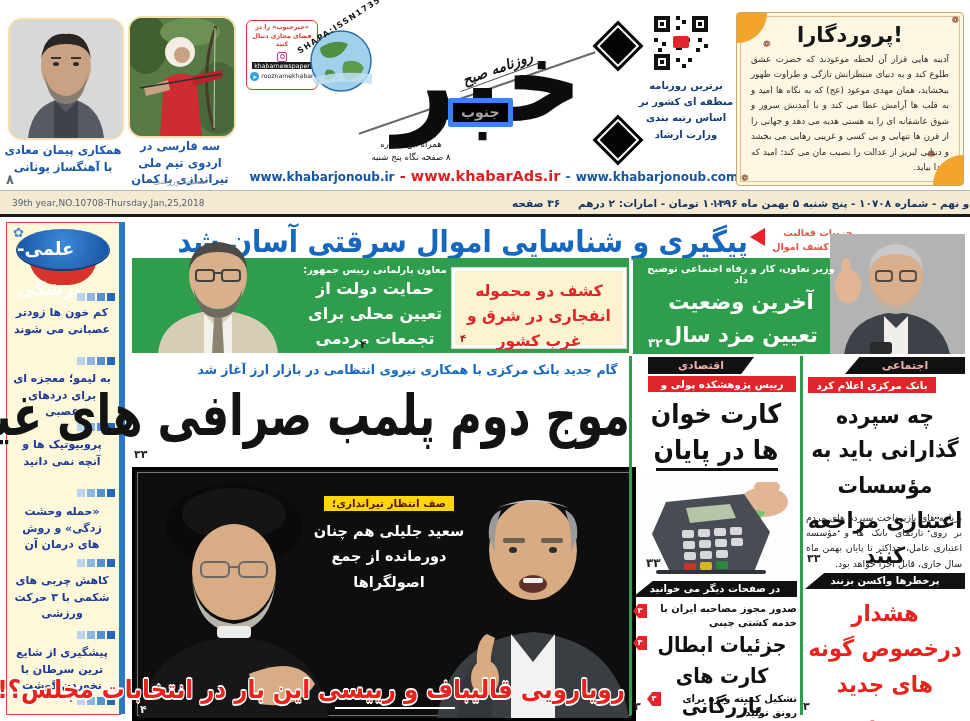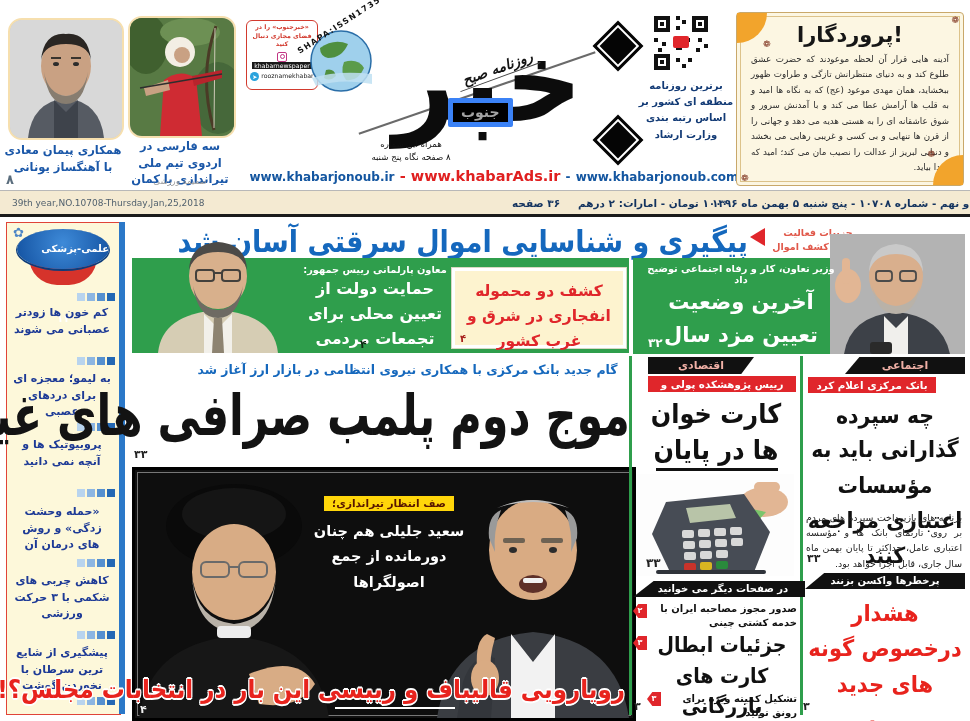--- a/index.html
+++ b/index.html
@@ -45,7 +45,7 @@
   
   .sidebar{background:#fdf8da;border:1.5px solid #e04438;}
   .blueedge{background:#2b78c8;}
-  .badge-blue{background:radial-gradient(circle at 50% 35%,#3e8ad8,#114f9e);border-radius:50%;color:#fff;font-weight:bold;font-size:10px;line-height:40px;text-align:right;box-shadow:0 1px 0 1px #0d3c7a;}
+  .badge-blue{background:radial-gradient(circle at 50% 35%,#3e8ad8,#114f9e);border-radius:50%;color:#fff;font-weight:bold;font-size:18px;line-height:40px;text-align:left;box-shadow:0 1px 0 1px #0d3c7a;}
   .badge-red{background:#d6332b;border-radius:0 0 60px 60px;}
   .badge-num{color:#fff;font-weight:bold;font-size:10px;}
   .flower{color:#4d86c6;font-size:13px;}

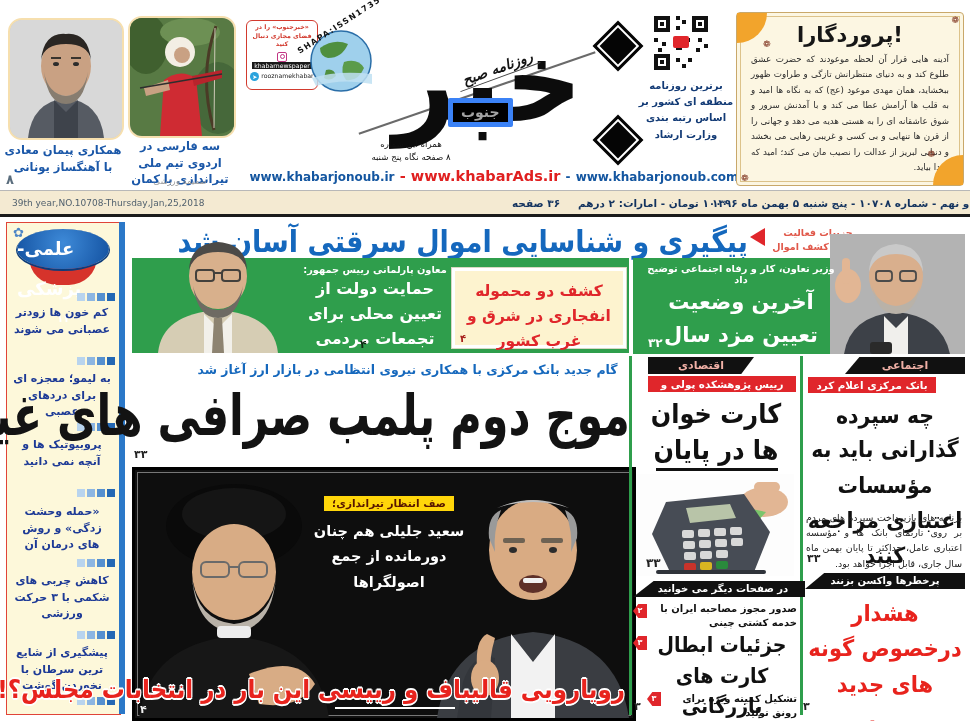--- a/index.html
+++ b/index.html
@@ -419,7 +419,7 @@
     </svg>
   </div>
   <div class="abs smallpage" style="left:646px;top:556px;font-size:12px;">۳۳</div>
-  <div class="abs blackbar tag-l rtl" style="left:633px;top:581px;width:164px;height:16px;padding-left:8px;">در صفحات دیگر می خوانید</div>
+  <div class="abs blackbar tag-l rtl" style="left:633px;top:581px;width:164px;height:16px;">در صفحات دیگر می خوانید</div>
 
   <div class="abs" style="left:633px;top:602px;width:164px;">
     <div class="abs marker" style="left:0;top:2px;">۲</div>

